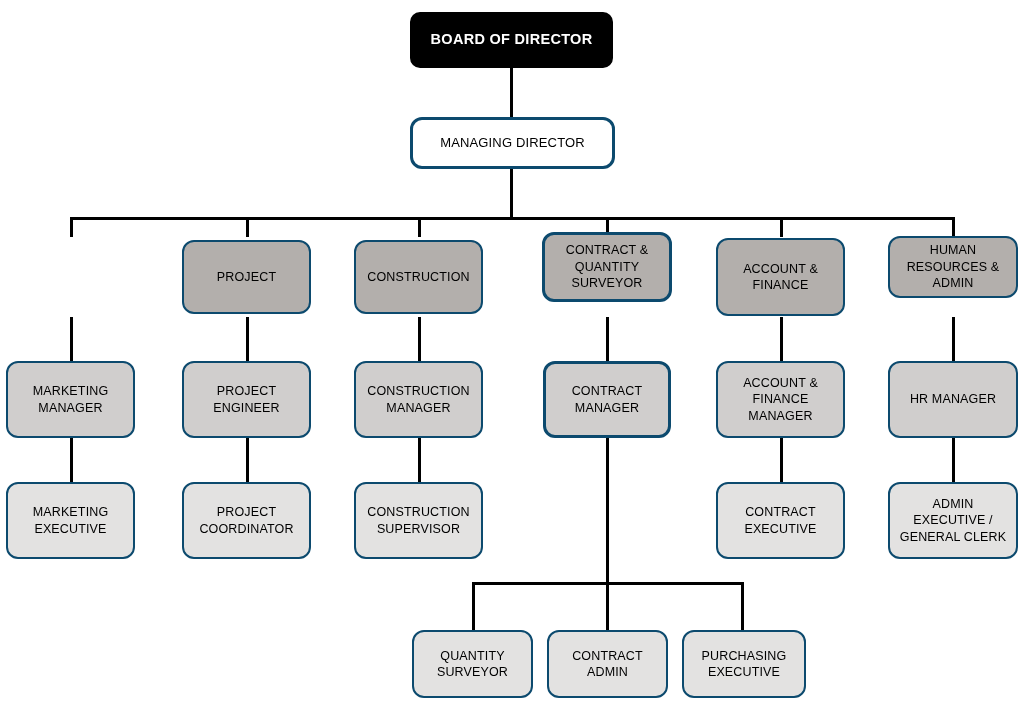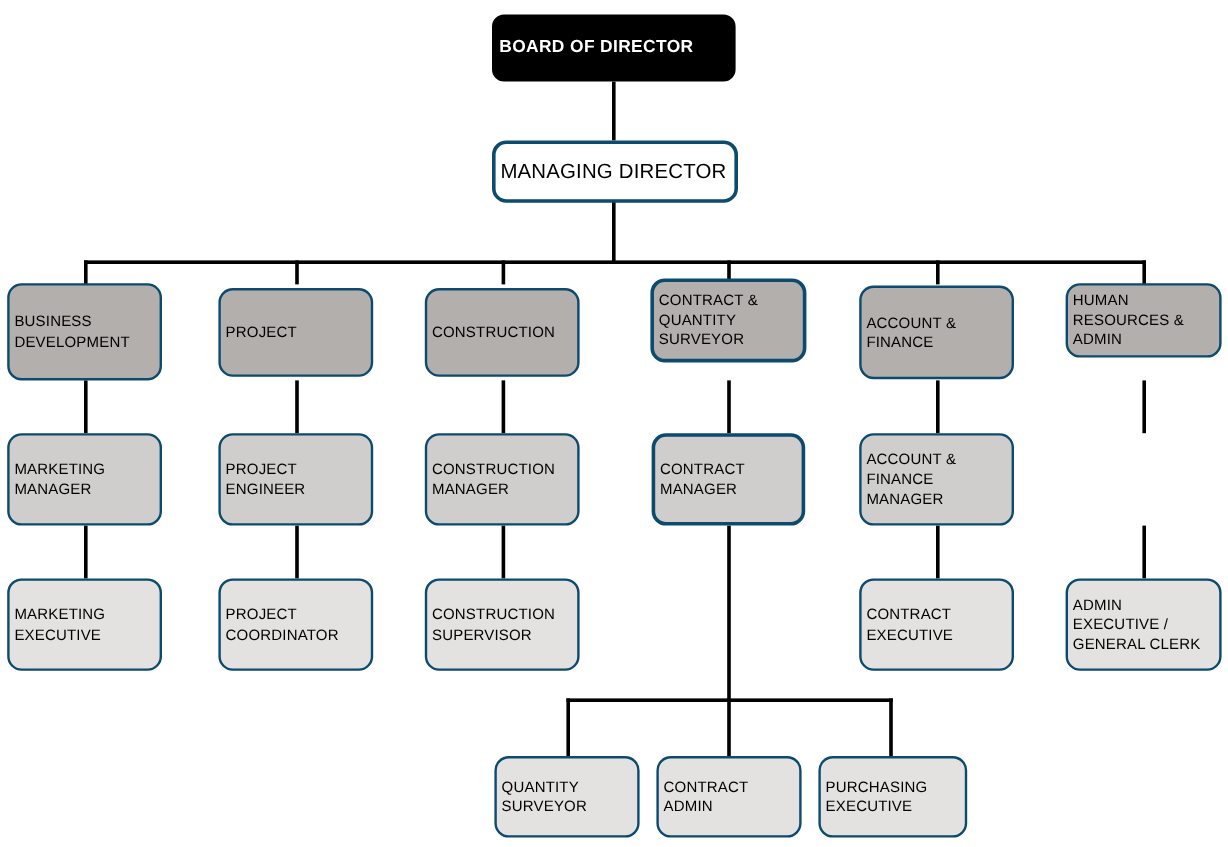--- a/index.html
+++ b/index.html
@@ -23,7 +23,7 @@
     display: flex;
     align-items: center;
     justify-content: center;
-    text-align: left;
+    text-align: center;
     border: 2px solid #0c4a6e;
     border-radius: 12px;
     color: #000000;

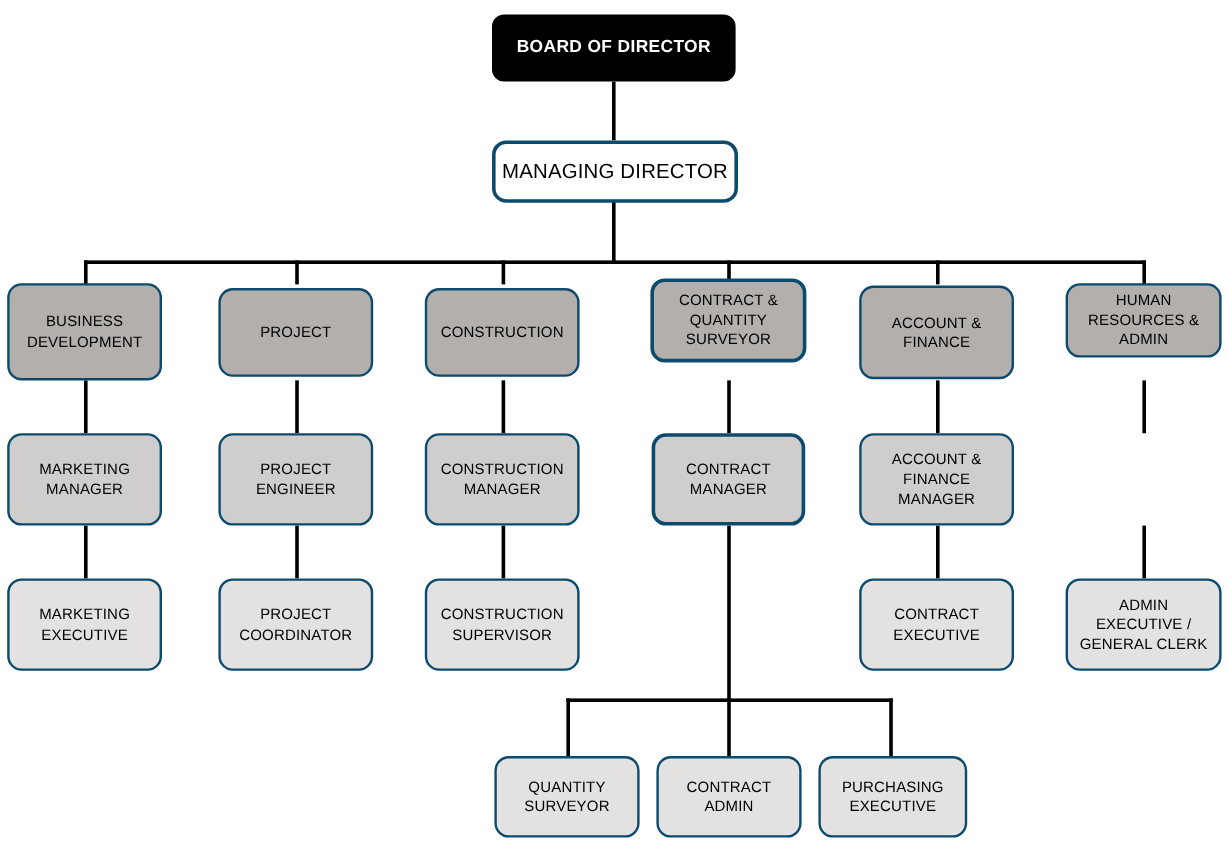--- a/index.html
+++ b/index.html
@@ -50,7 +50,7 @@
   }
   .tier-md {
     background: #ffffff;
-    font-size: 17px;
+    font-size: 13px;
     border-width: 3px;
     border-radius: 12px;
   }

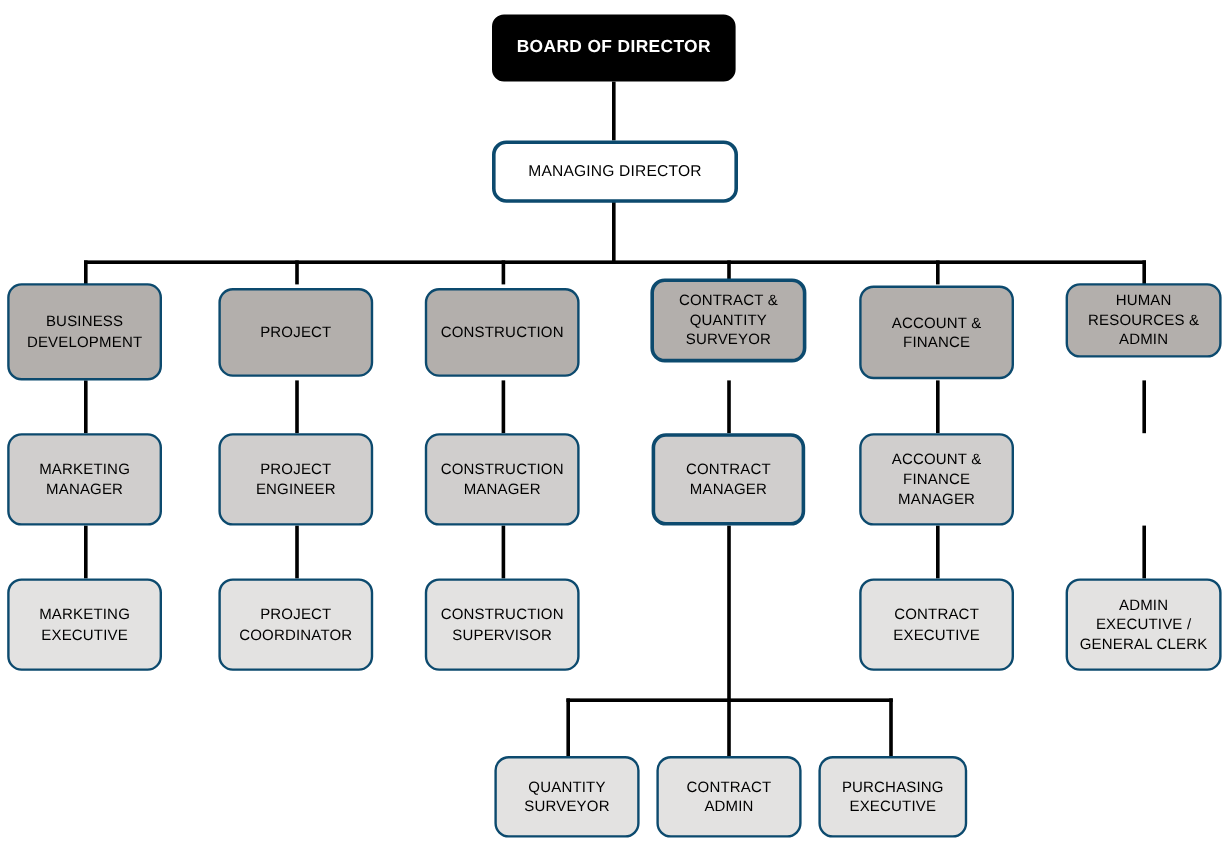--- a/index.html
+++ b/index.html
@@ -118,10 +118,6 @@
     <span class="label">MANAGING DIRECTOR</span>
   </div>
 
-  <div class="node tier-dept" style="left:6px; top:236px; width:129px; height:81px;">
-    <span class="label">BUSINESS
-DEVELOPMENT</span>
-  </div>
   <div class="node tier-dept" style="left:182px; top:240px; width:129px; height:74px;">
     <span class="label">PROJECT</span>
   </div>

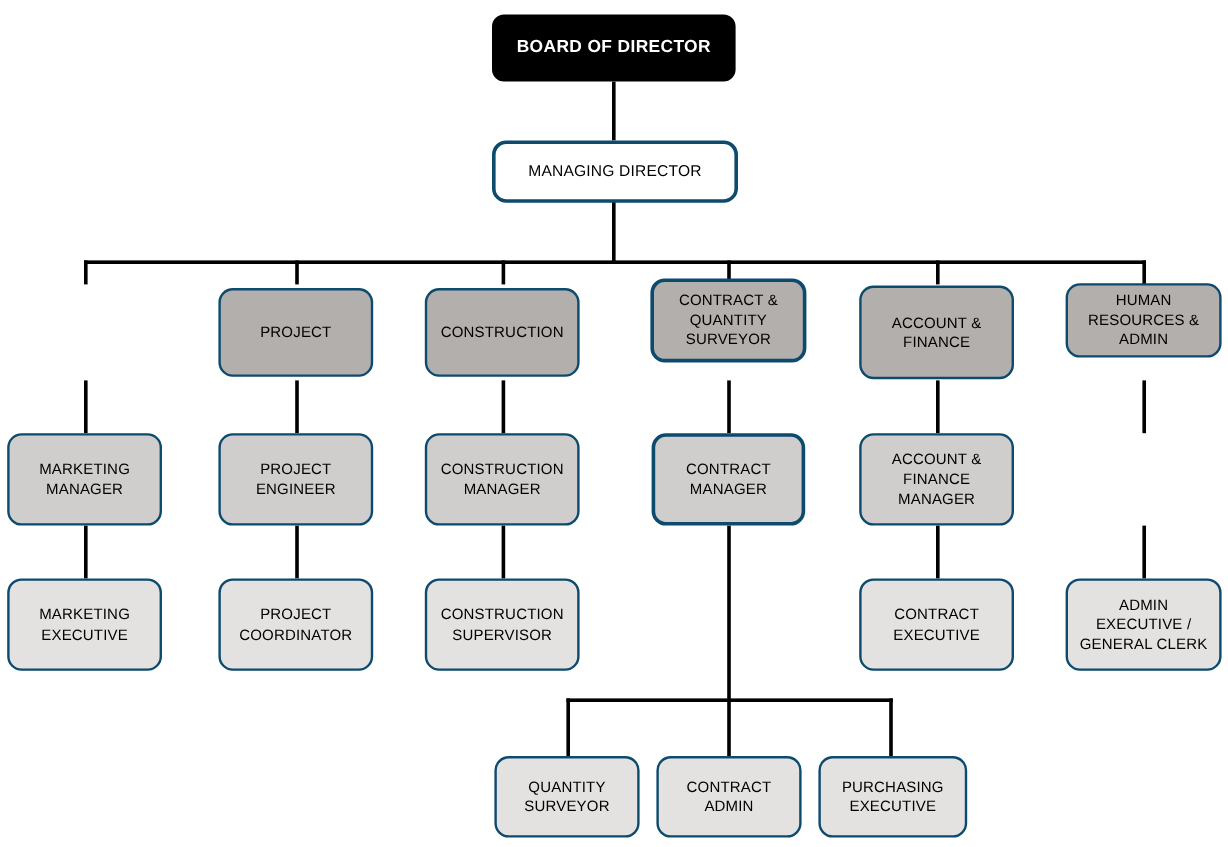--- a/index.html
+++ b/index.html
@@ -160,6 +160,9 @@
 FINANCE
 MANAGER</span>
   </div>
+  <div class="node tier-manager" style="left:888px; top:361px; width:130px; height:77px;">
+    <span class="label">HR MANAGER</span>
+  </div>
 
   <div class="node tier-exec" style="left:6px; top:482px; width:129px; height:77px;">
     <span class="label">MARKETING

